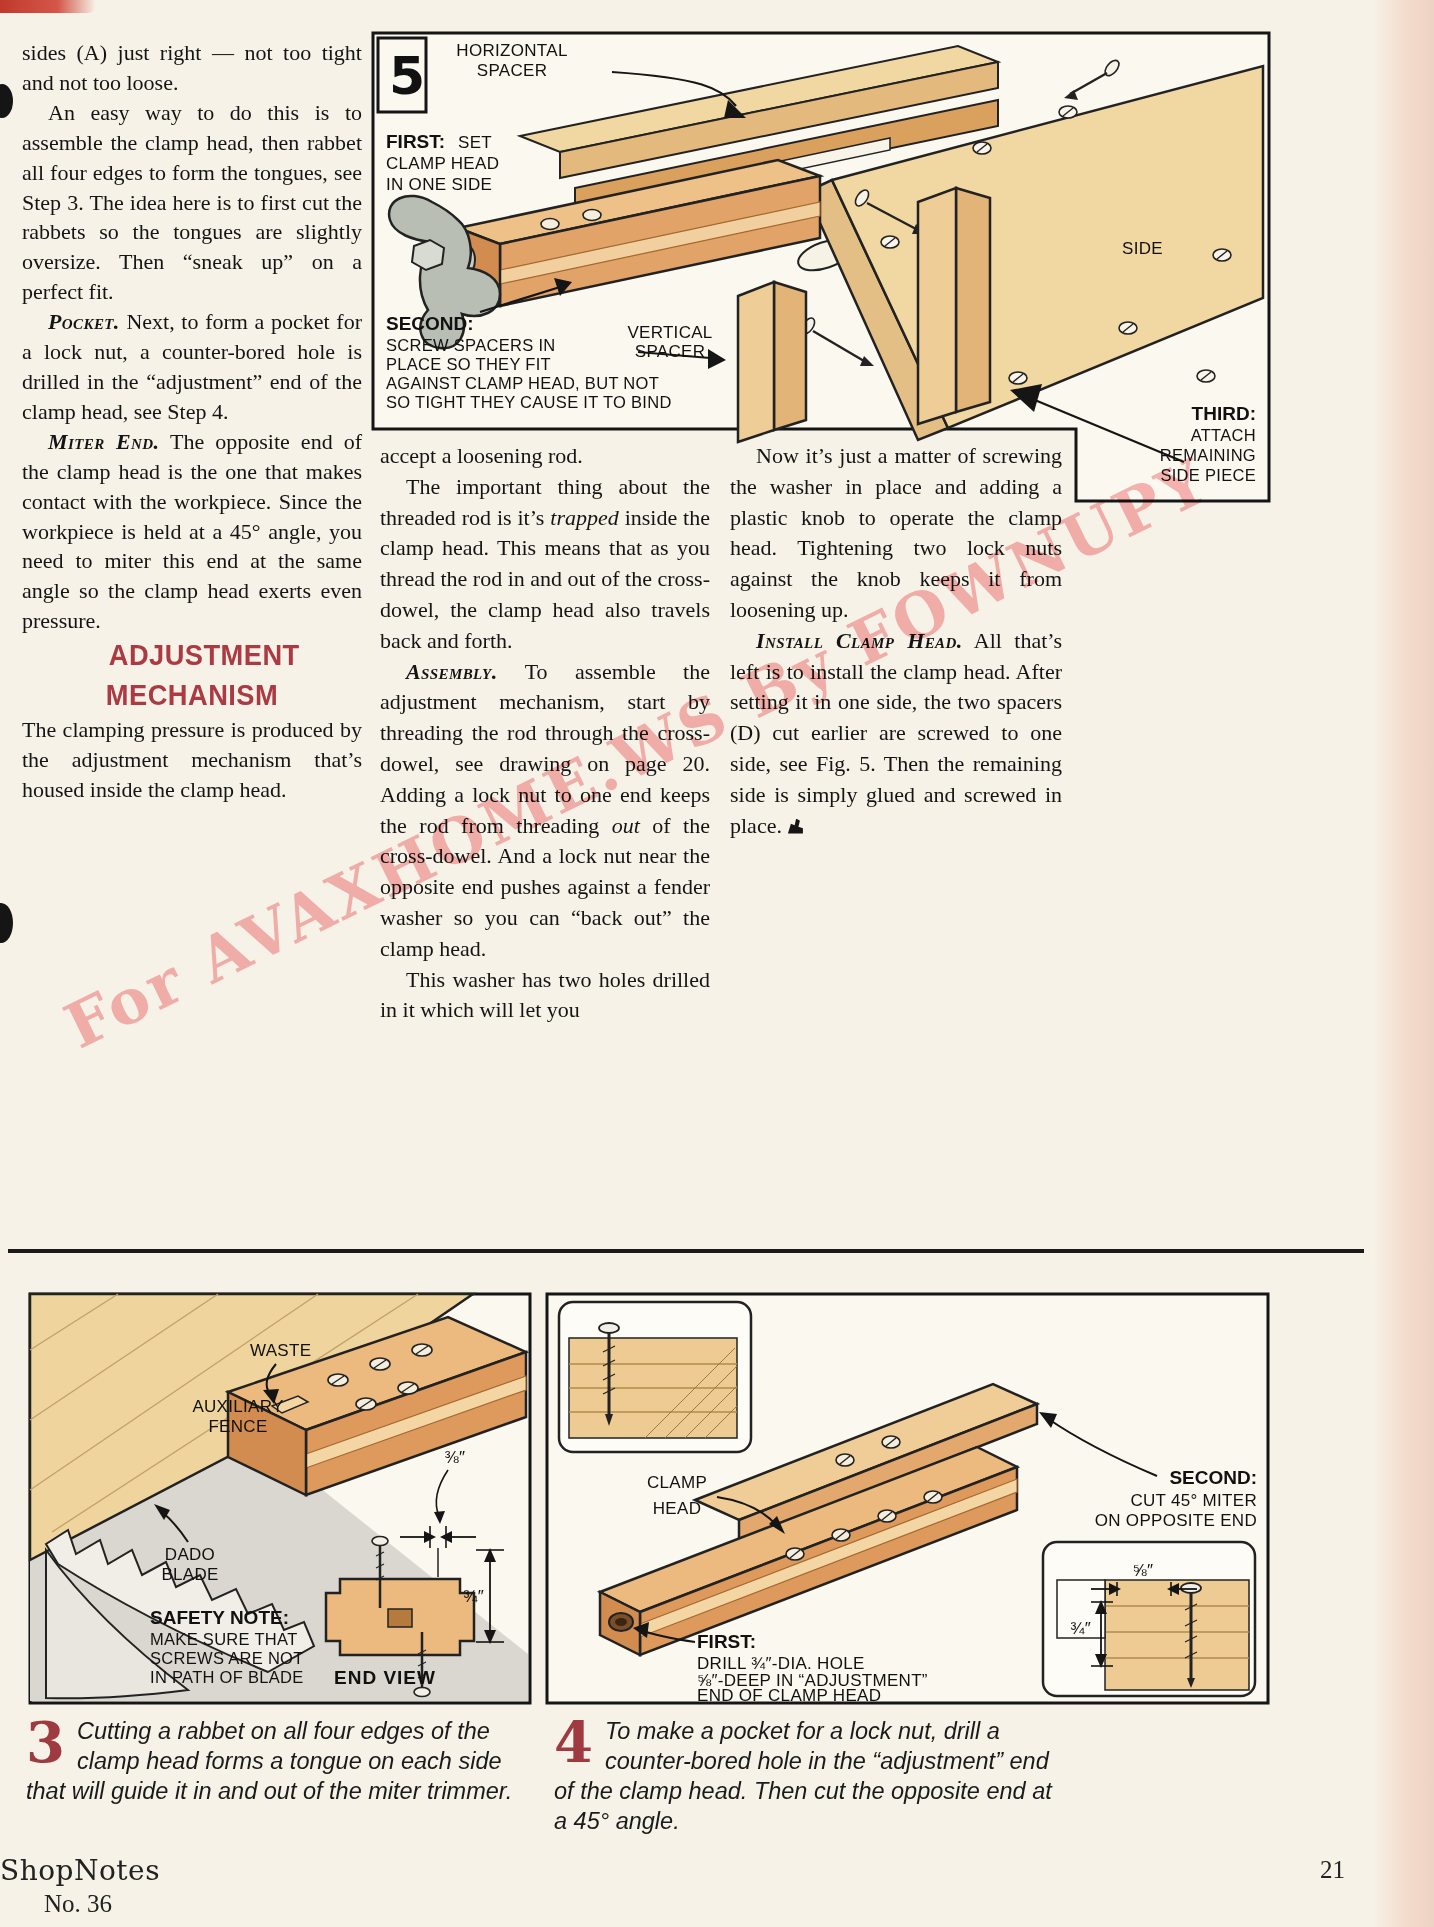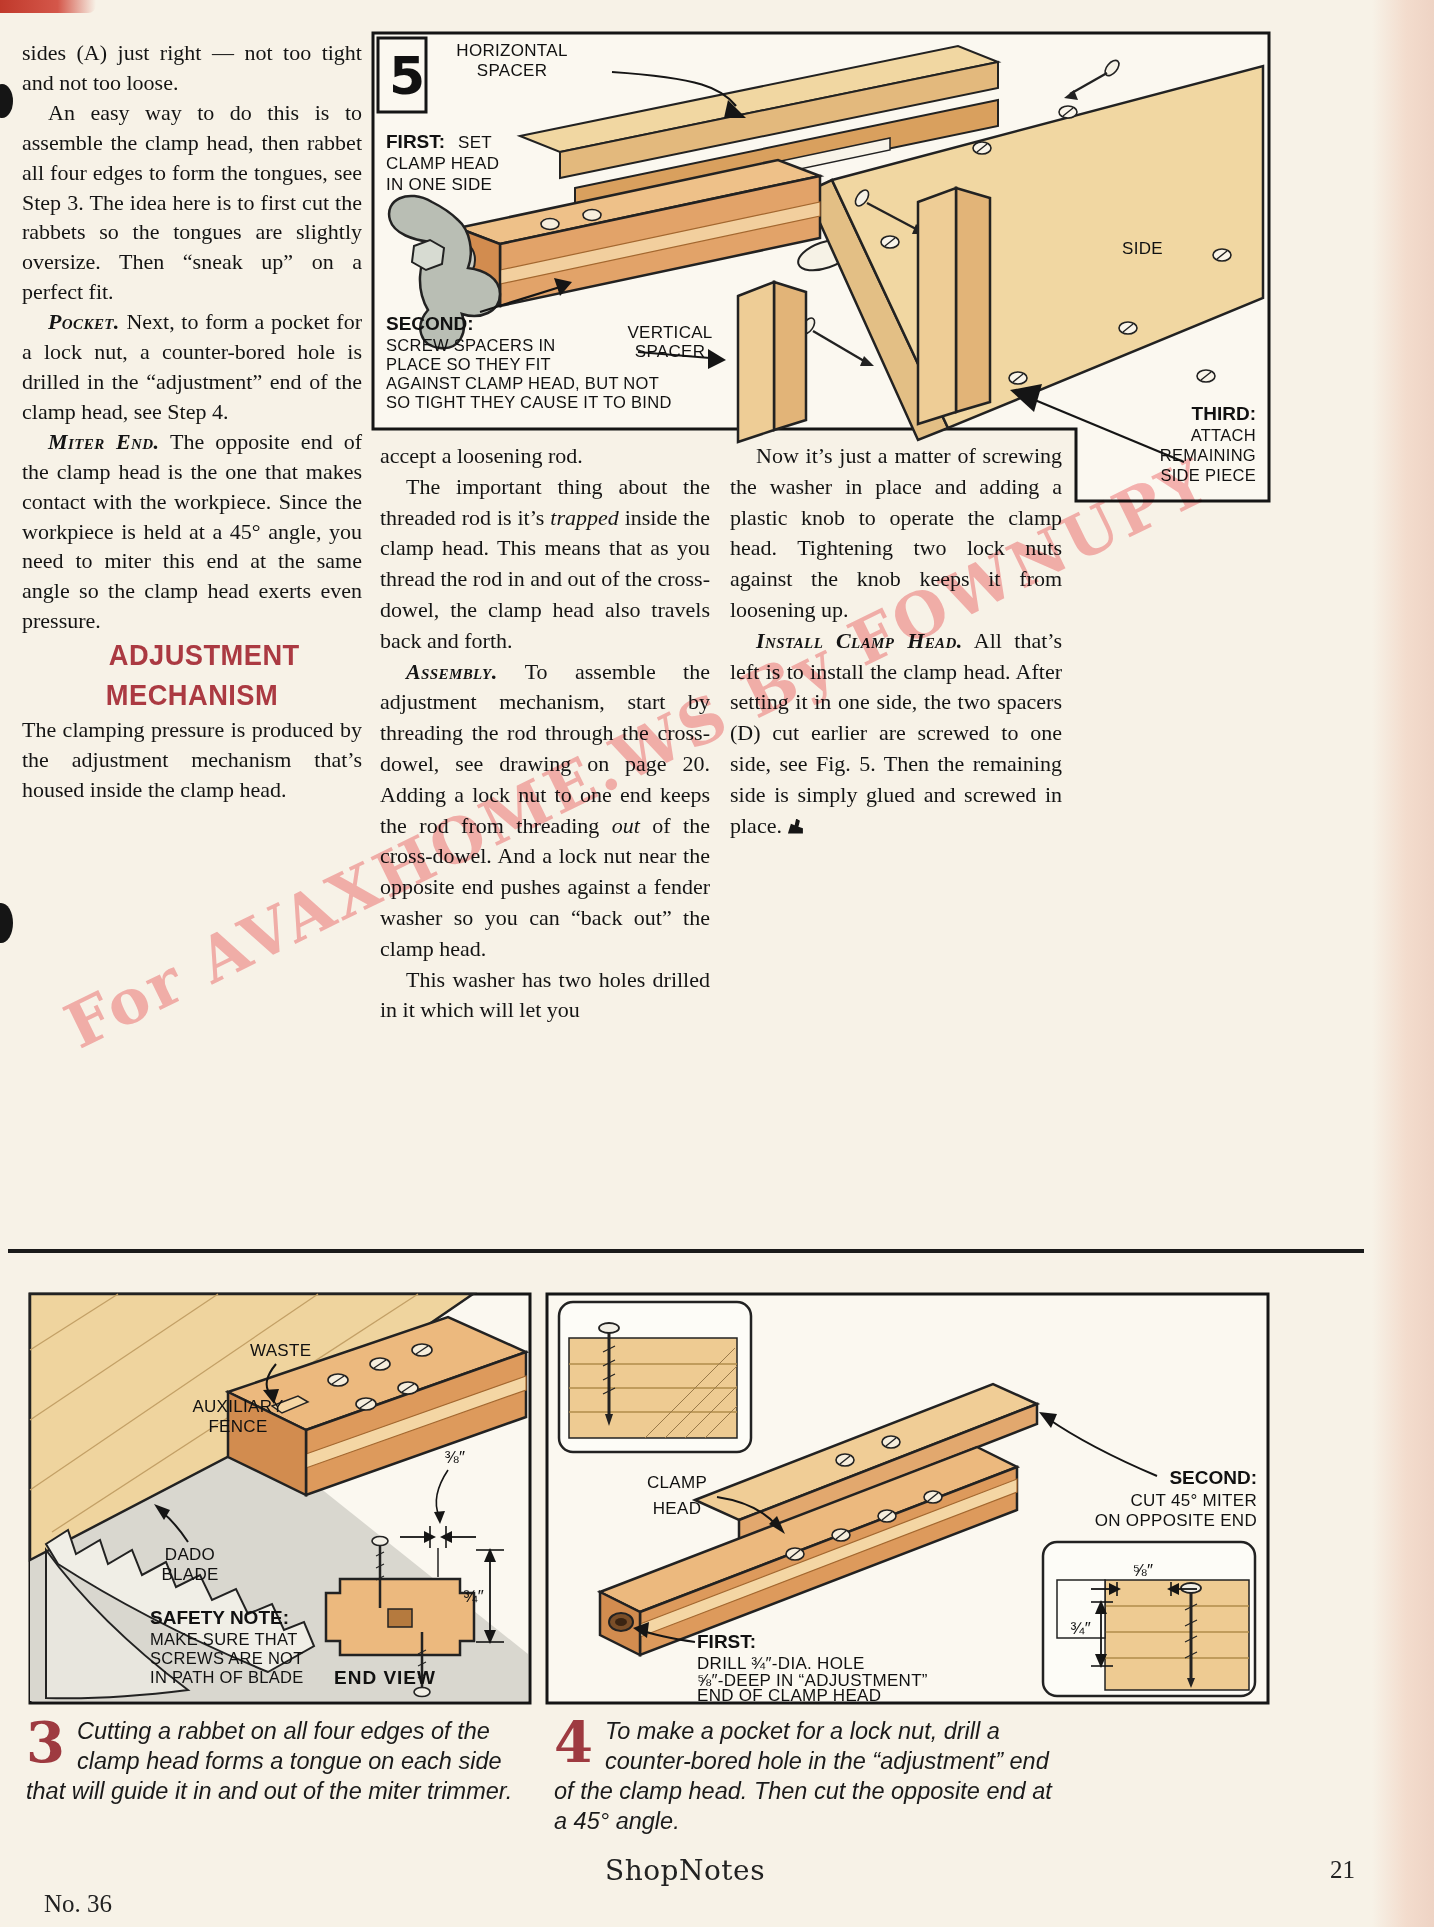--- a/index.html
+++ b/index.html
@@ -45,7 +45,7 @@
 
   .footer{position:absolute;font-size:25px;color:#222;}
   .f-left{left:44px;top:1856px;margin-top:34px;}
-  .f-center{left:0;top:1854px;width:1370px;text-align:center;font-family:"DejaVu Serif",serif;
+  .f-center{left:0;top:1854px;width:1370px;text-align:left;font-family:"DejaVu Serif",serif;
         font-size:28px;letter-spacing:.5px;}
   .f-right{left:1320px;top:1856px;margin-left:10px;}
 </style>

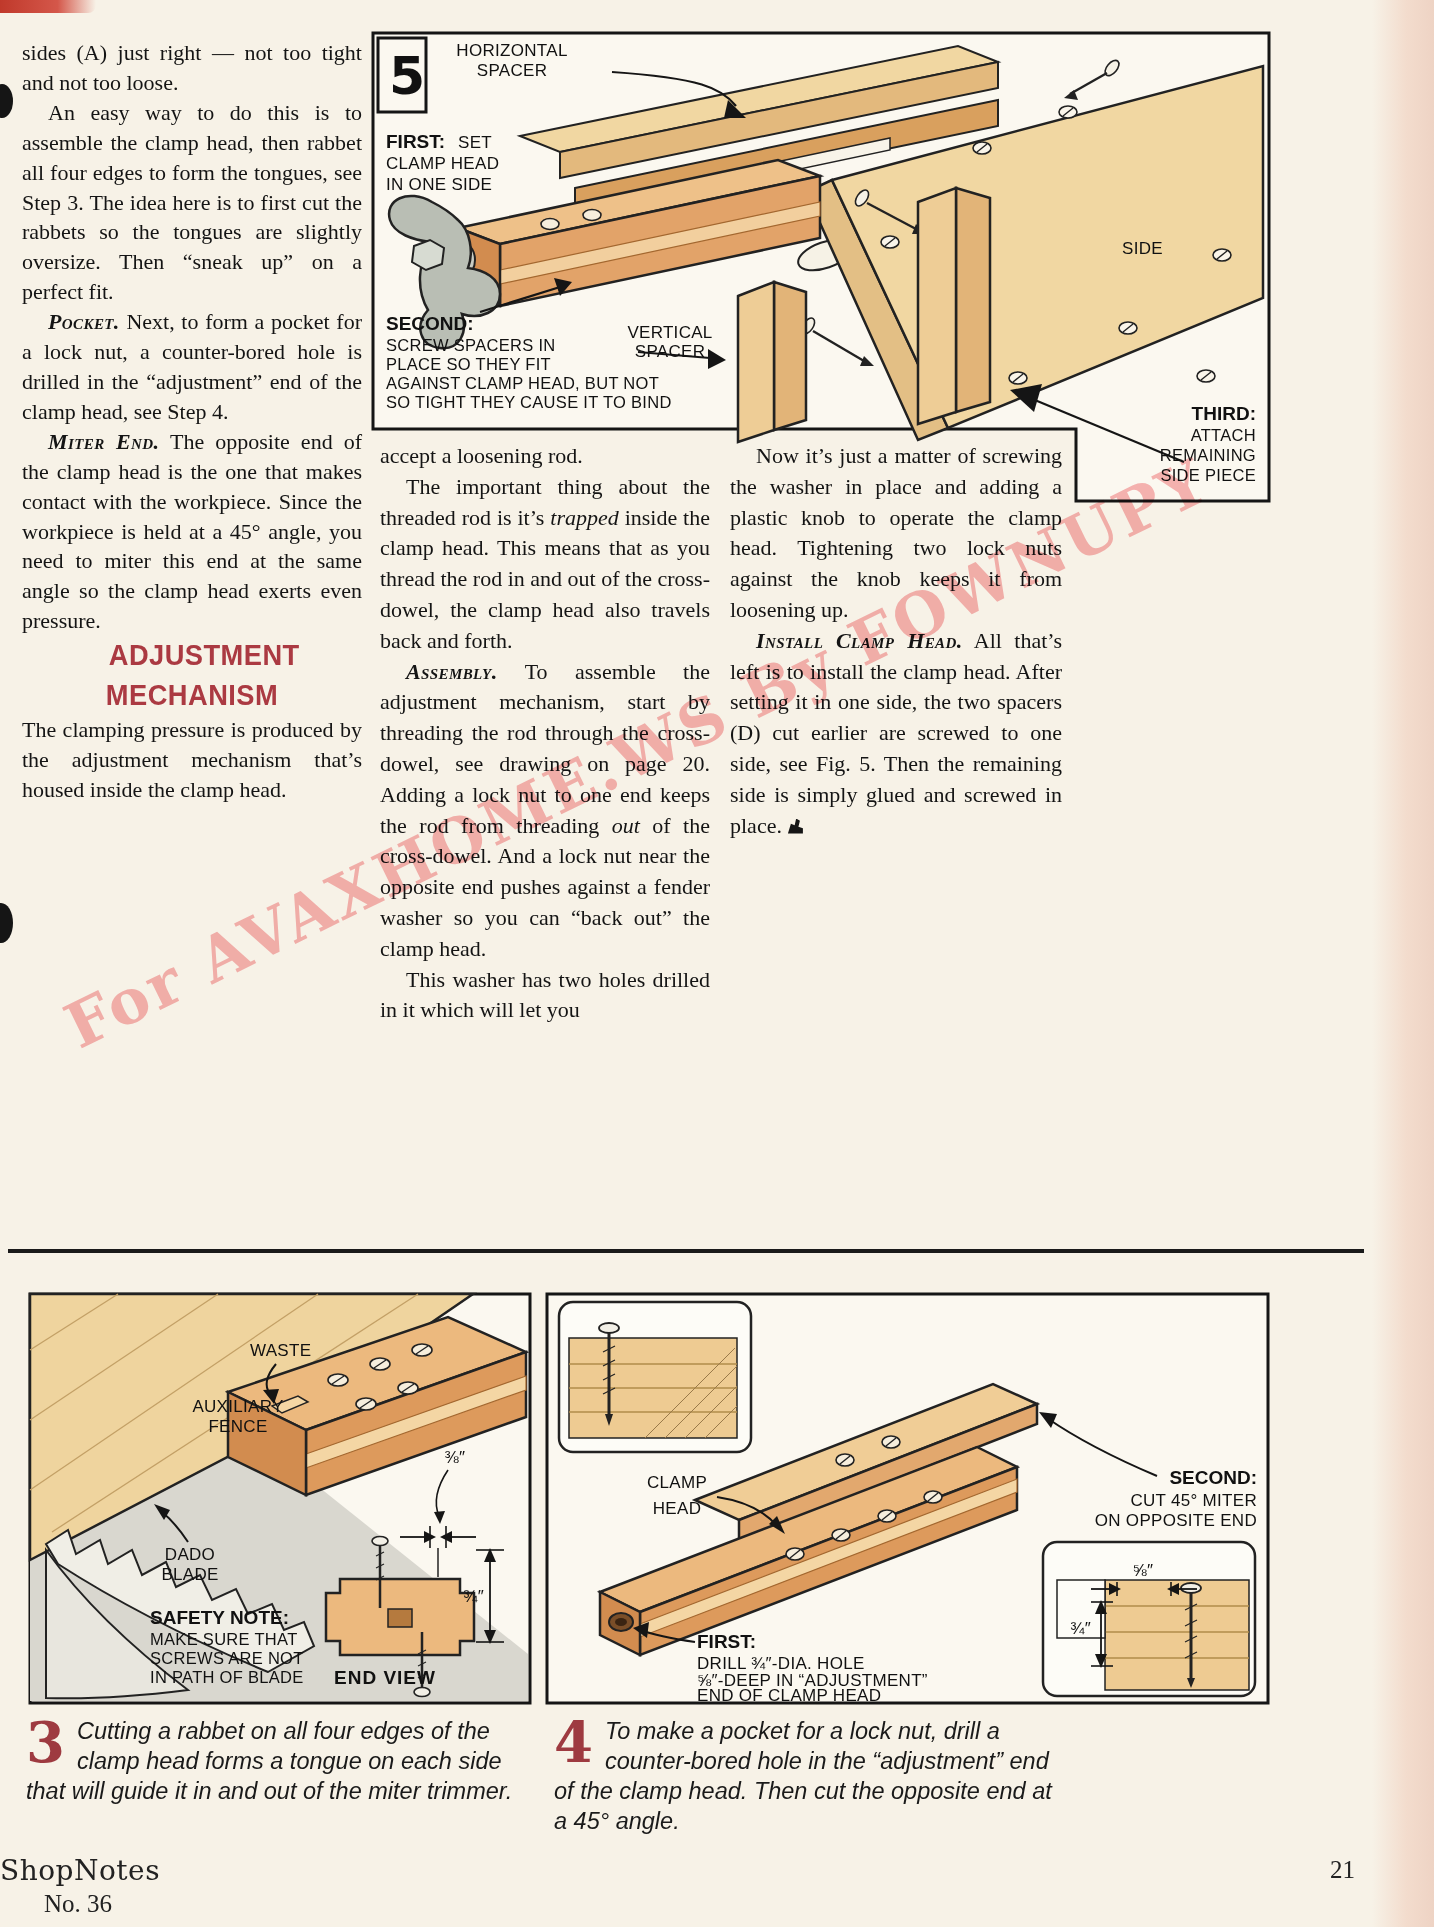--- a/index.html
+++ b/index.html
@@ -47,7 +47,7 @@
   .f-left{left:44px;top:1856px;margin-top:34px;}
   .f-center{left:0;top:1854px;width:1370px;text-align:left;font-family:"DejaVu Serif",serif;
         font-size:28px;letter-spacing:.5px;}
-  .f-right{left:1320px;top:1856px;margin-left:10px;}
+  .f-right{left:1320px;top:1856px;}
 </style>
 </head>
 <body>

